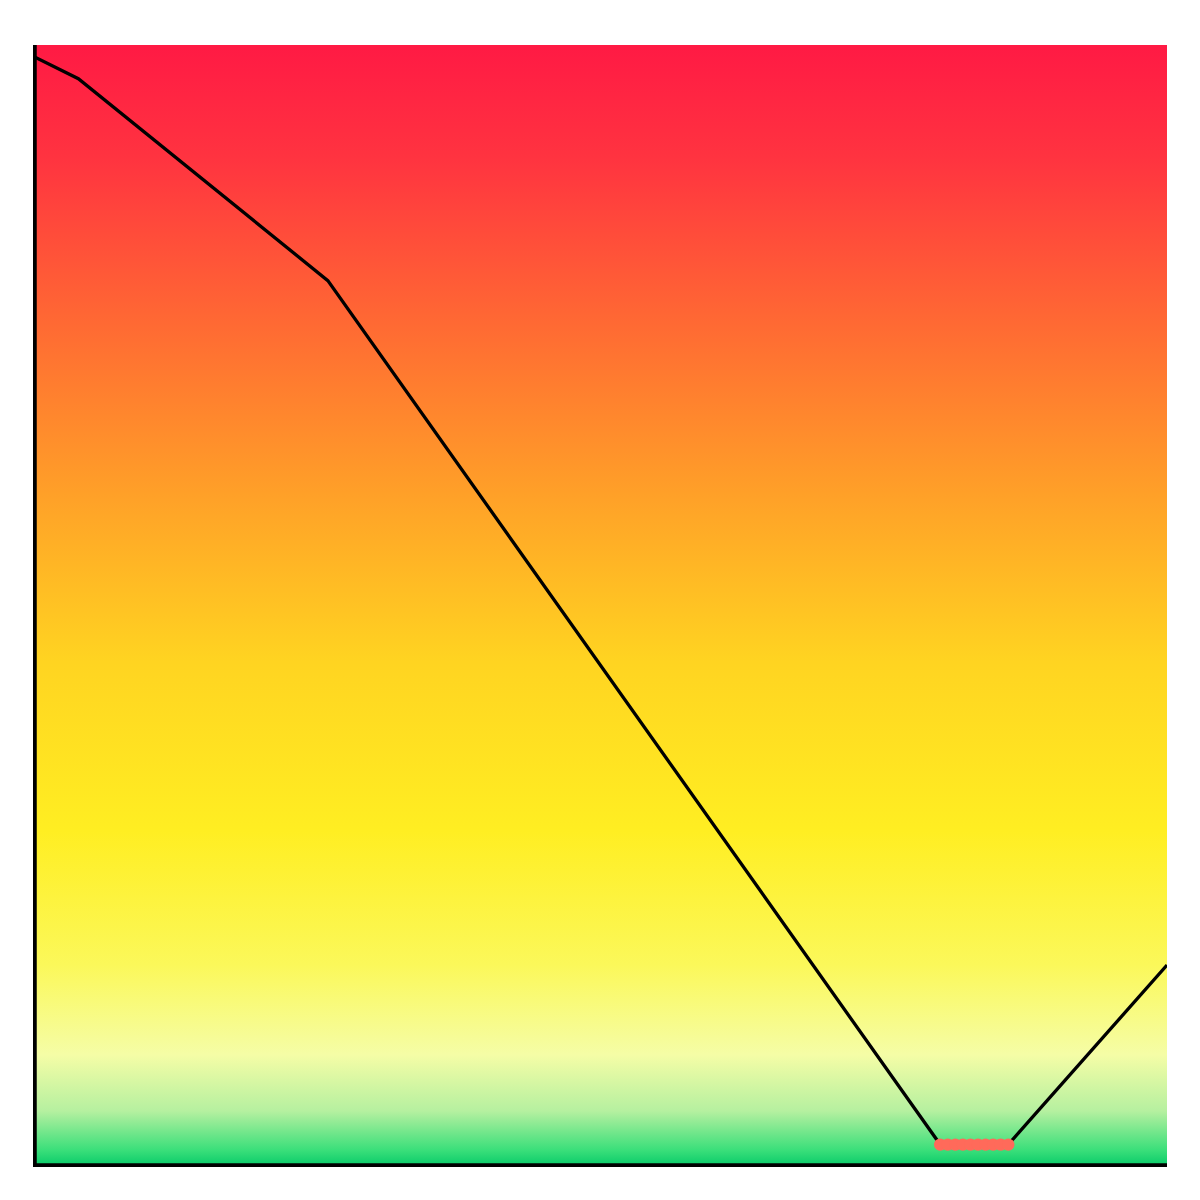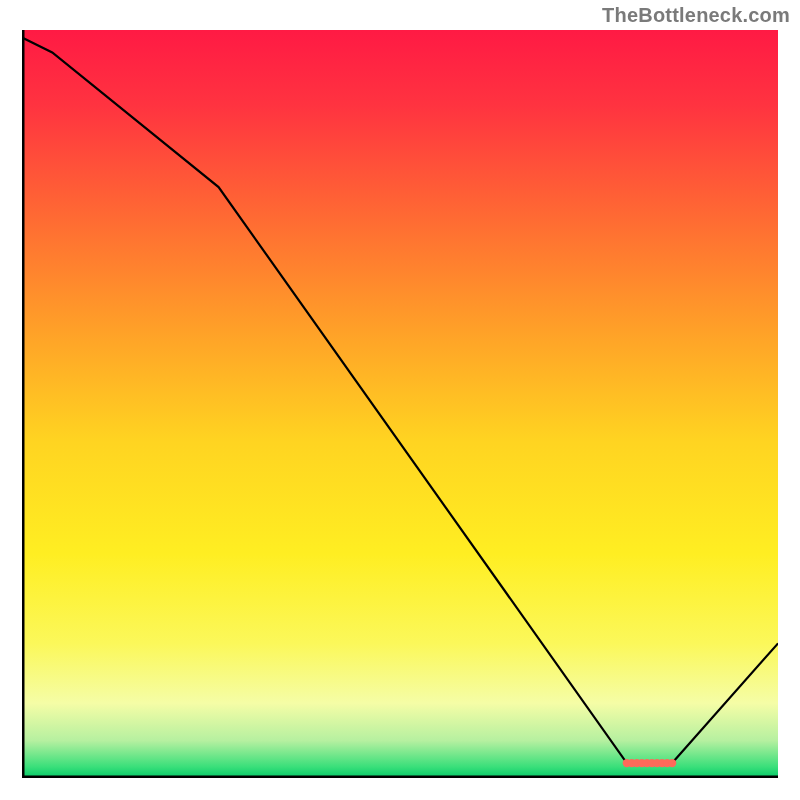--- a/index.html
+++ b/index.html
@@ -50,7 +50,6 @@
 <body>
 
 <div class="wrap">
-  <div class="attribution">TheBottleneck.com</div>
   <div class="plot-area">
     <svg class="bg-gradient" viewBox="0 0 100 100" preserveAspectRatio="none">
       <defs>

